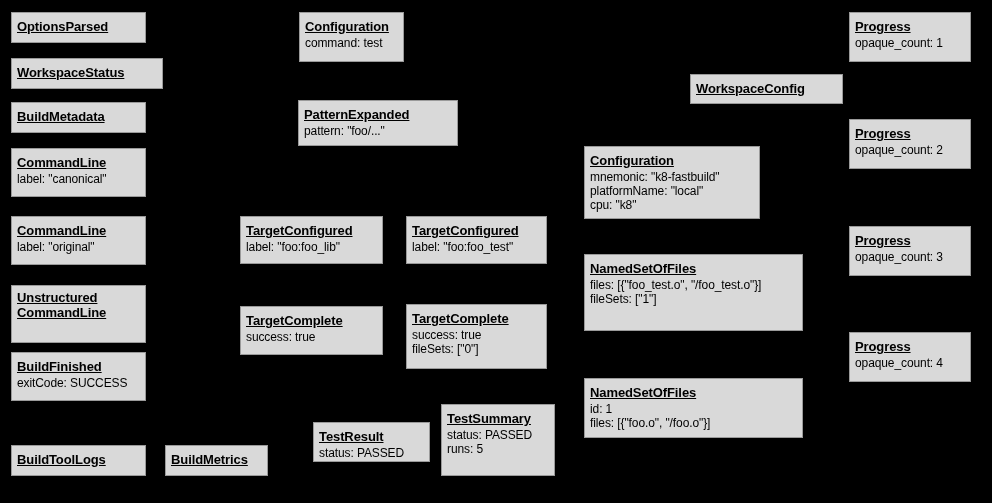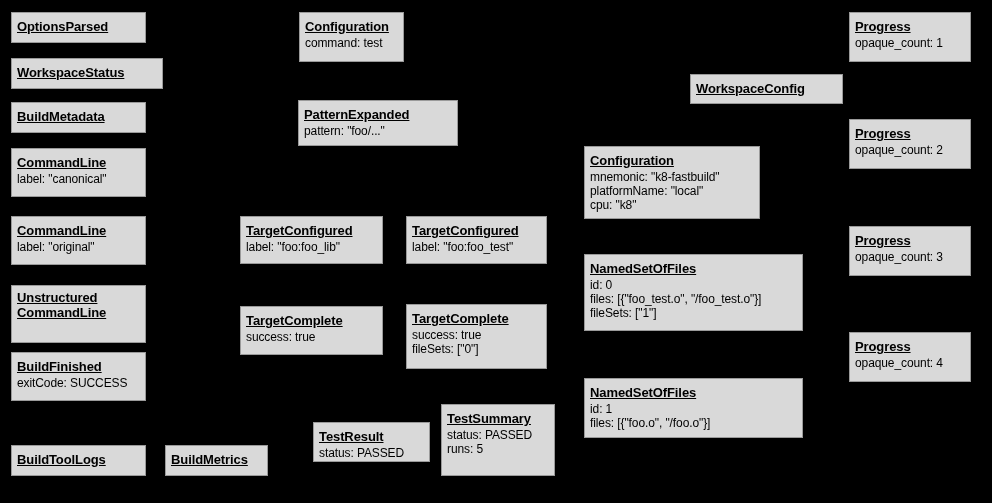--- a/index.html
+++ b/index.html
@@ -98,7 +98,6 @@
         <div class="node-field">cpu: "k8"</div>
       </div></div>
     <div class="node" style="left: 584px; top: 254px; width: 219px; height: 77px;"><div class="node-title">NamedSetOfFiles</div><div class="node-fields">
-        <div class="node-field">id: 0</div>
         <div class="node-field">files: [{"foo_test.o", "/foo_test.o"}]</div>
         <div class="node-field">fileSets: ["1"]</div>
       </div></div>

